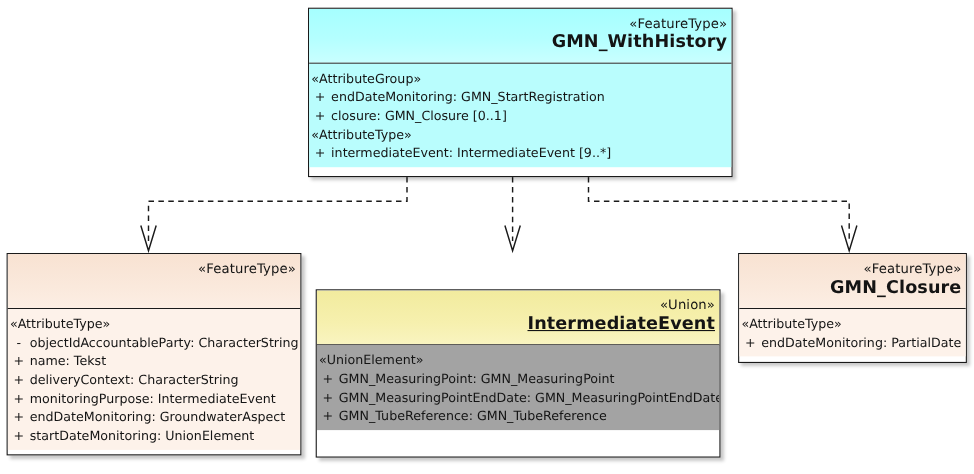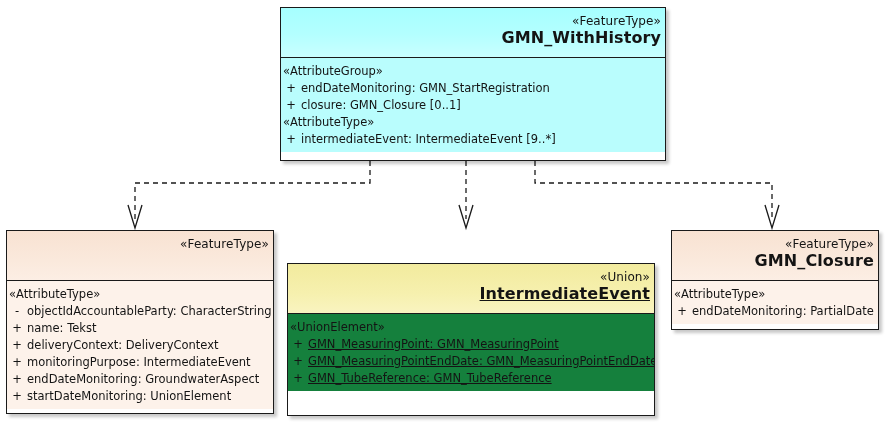--- a/index.html
+++ b/index.html
@@ -106,7 +106,7 @@
     background: linear-gradient(to bottom, #f2eb9e 0%, #f6f0ae 60%, #f9f4c0 100%);
   }
   .theme-yellow .uml-body {
-    background: #15803d;
+    background: #a3a3a3;
   }
 
   

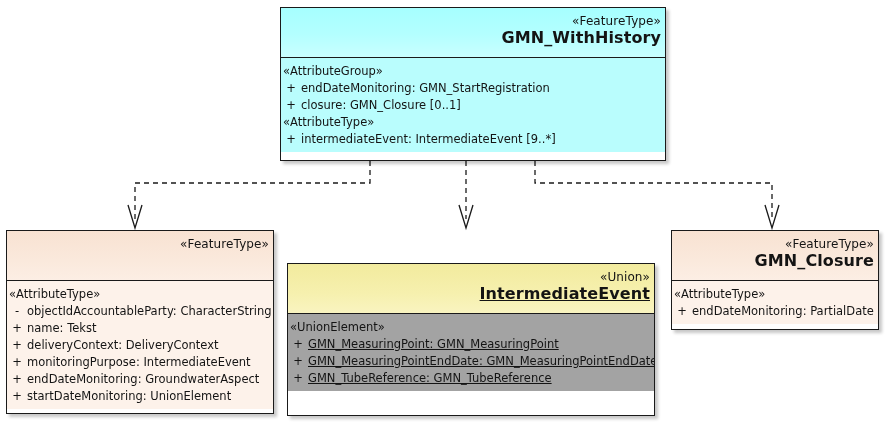--- a/index.html
+++ b/index.html
@@ -192,7 +192,7 @@
     </div>
     <div class="attr-row">
       <span class="attr-vis">+</span>
-      <span class="attr-text">deliveryContext: DeliveryContext</span>
+      <span class="attr-text">deliveryContext: CharacterString</span>
     </div>
     <div class="attr-row">
       <span class="attr-vis">+</span>

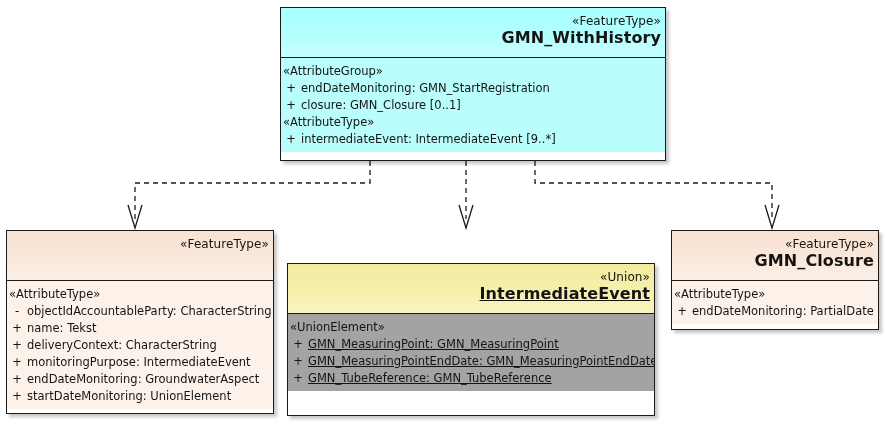--- a/index.html
+++ b/index.html
@@ -85,7 +85,6 @@
     overflow: hidden;
   }
   .attr-text.underline {
-    text-decoration: underline;
     text-underline-offset: 1px;
   }
 

